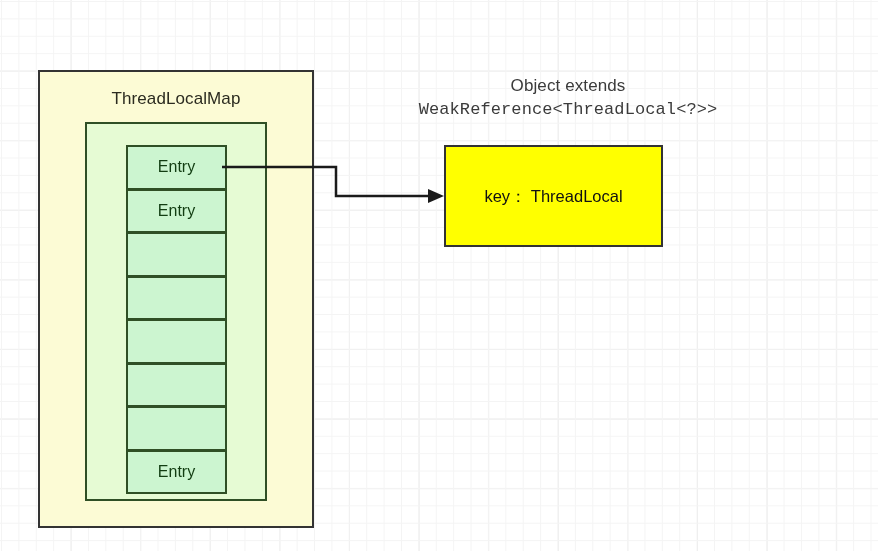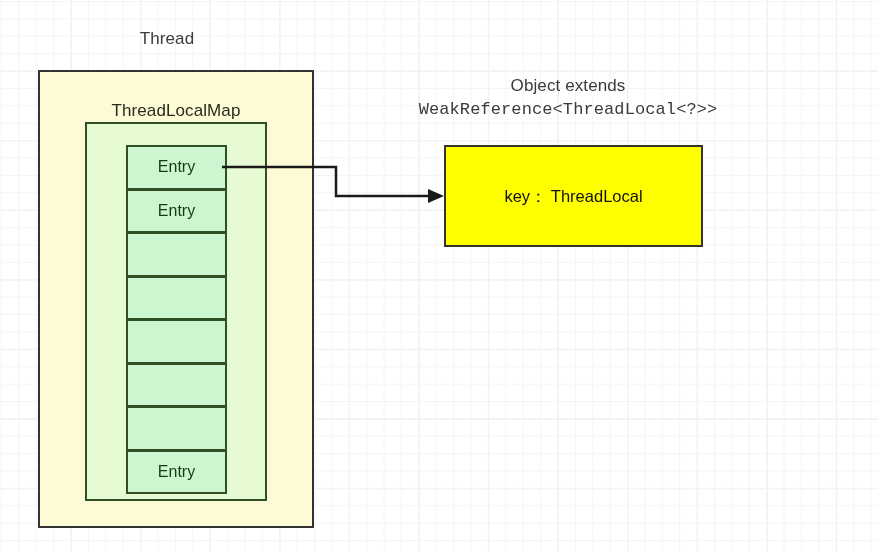--- a/index.html
+++ b/index.html
@@ -154,7 +154,6 @@
 
 <div id="canvas">
 
-  <div class="lbl" id="thread-label">Thread</div>
 
   <div id="thread-box"></div>
 

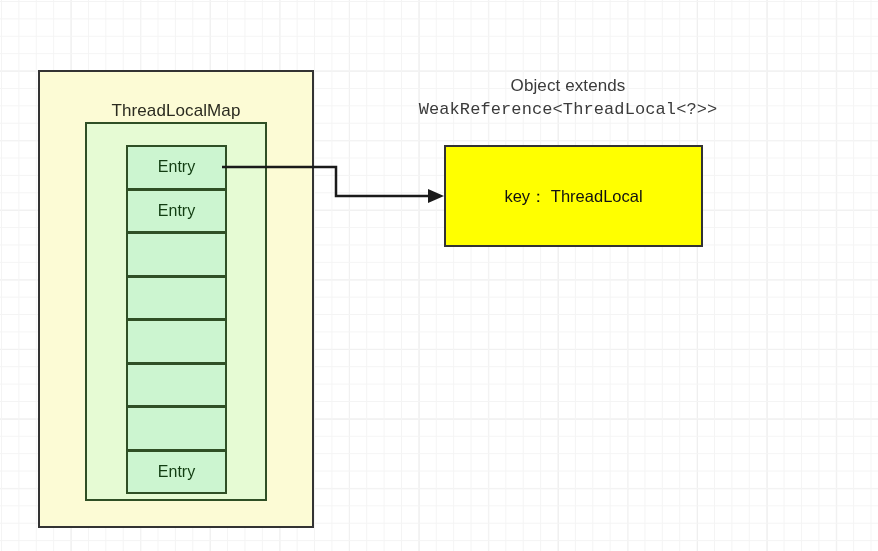--- a/index.html
+++ b/index.html
@@ -62,7 +62,7 @@
 
   #tlm-label {
     left: 46px;
-    top: 100px;
+    top: 88px;
     width: 260px;
     color: #2b2b20;
   }

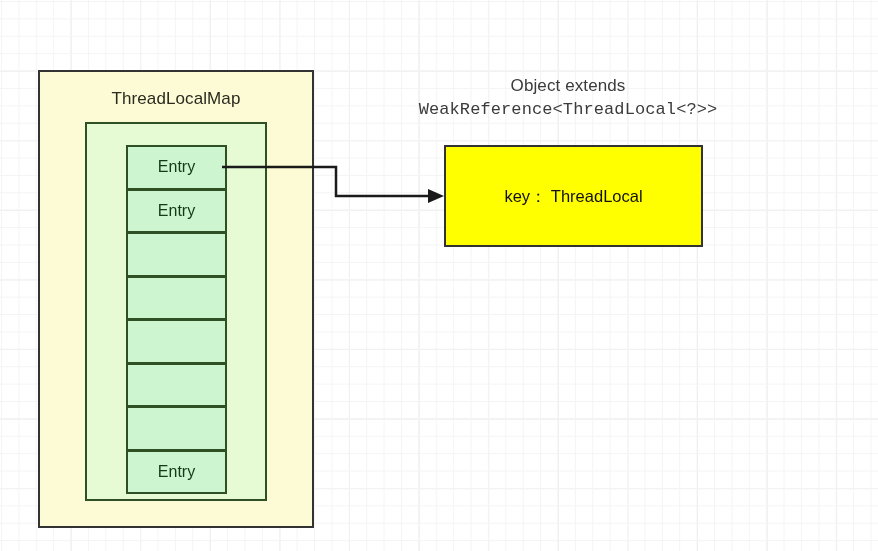--- a/index.html
+++ b/index.html
@@ -132,7 +132,7 @@
     position: absolute;
     left: 444px;
     top: 145px;
-    width: 259px;
+    width: 219px;
     height: 102px;
     background: #ffff00;
     border: 2.5px solid #333333;

